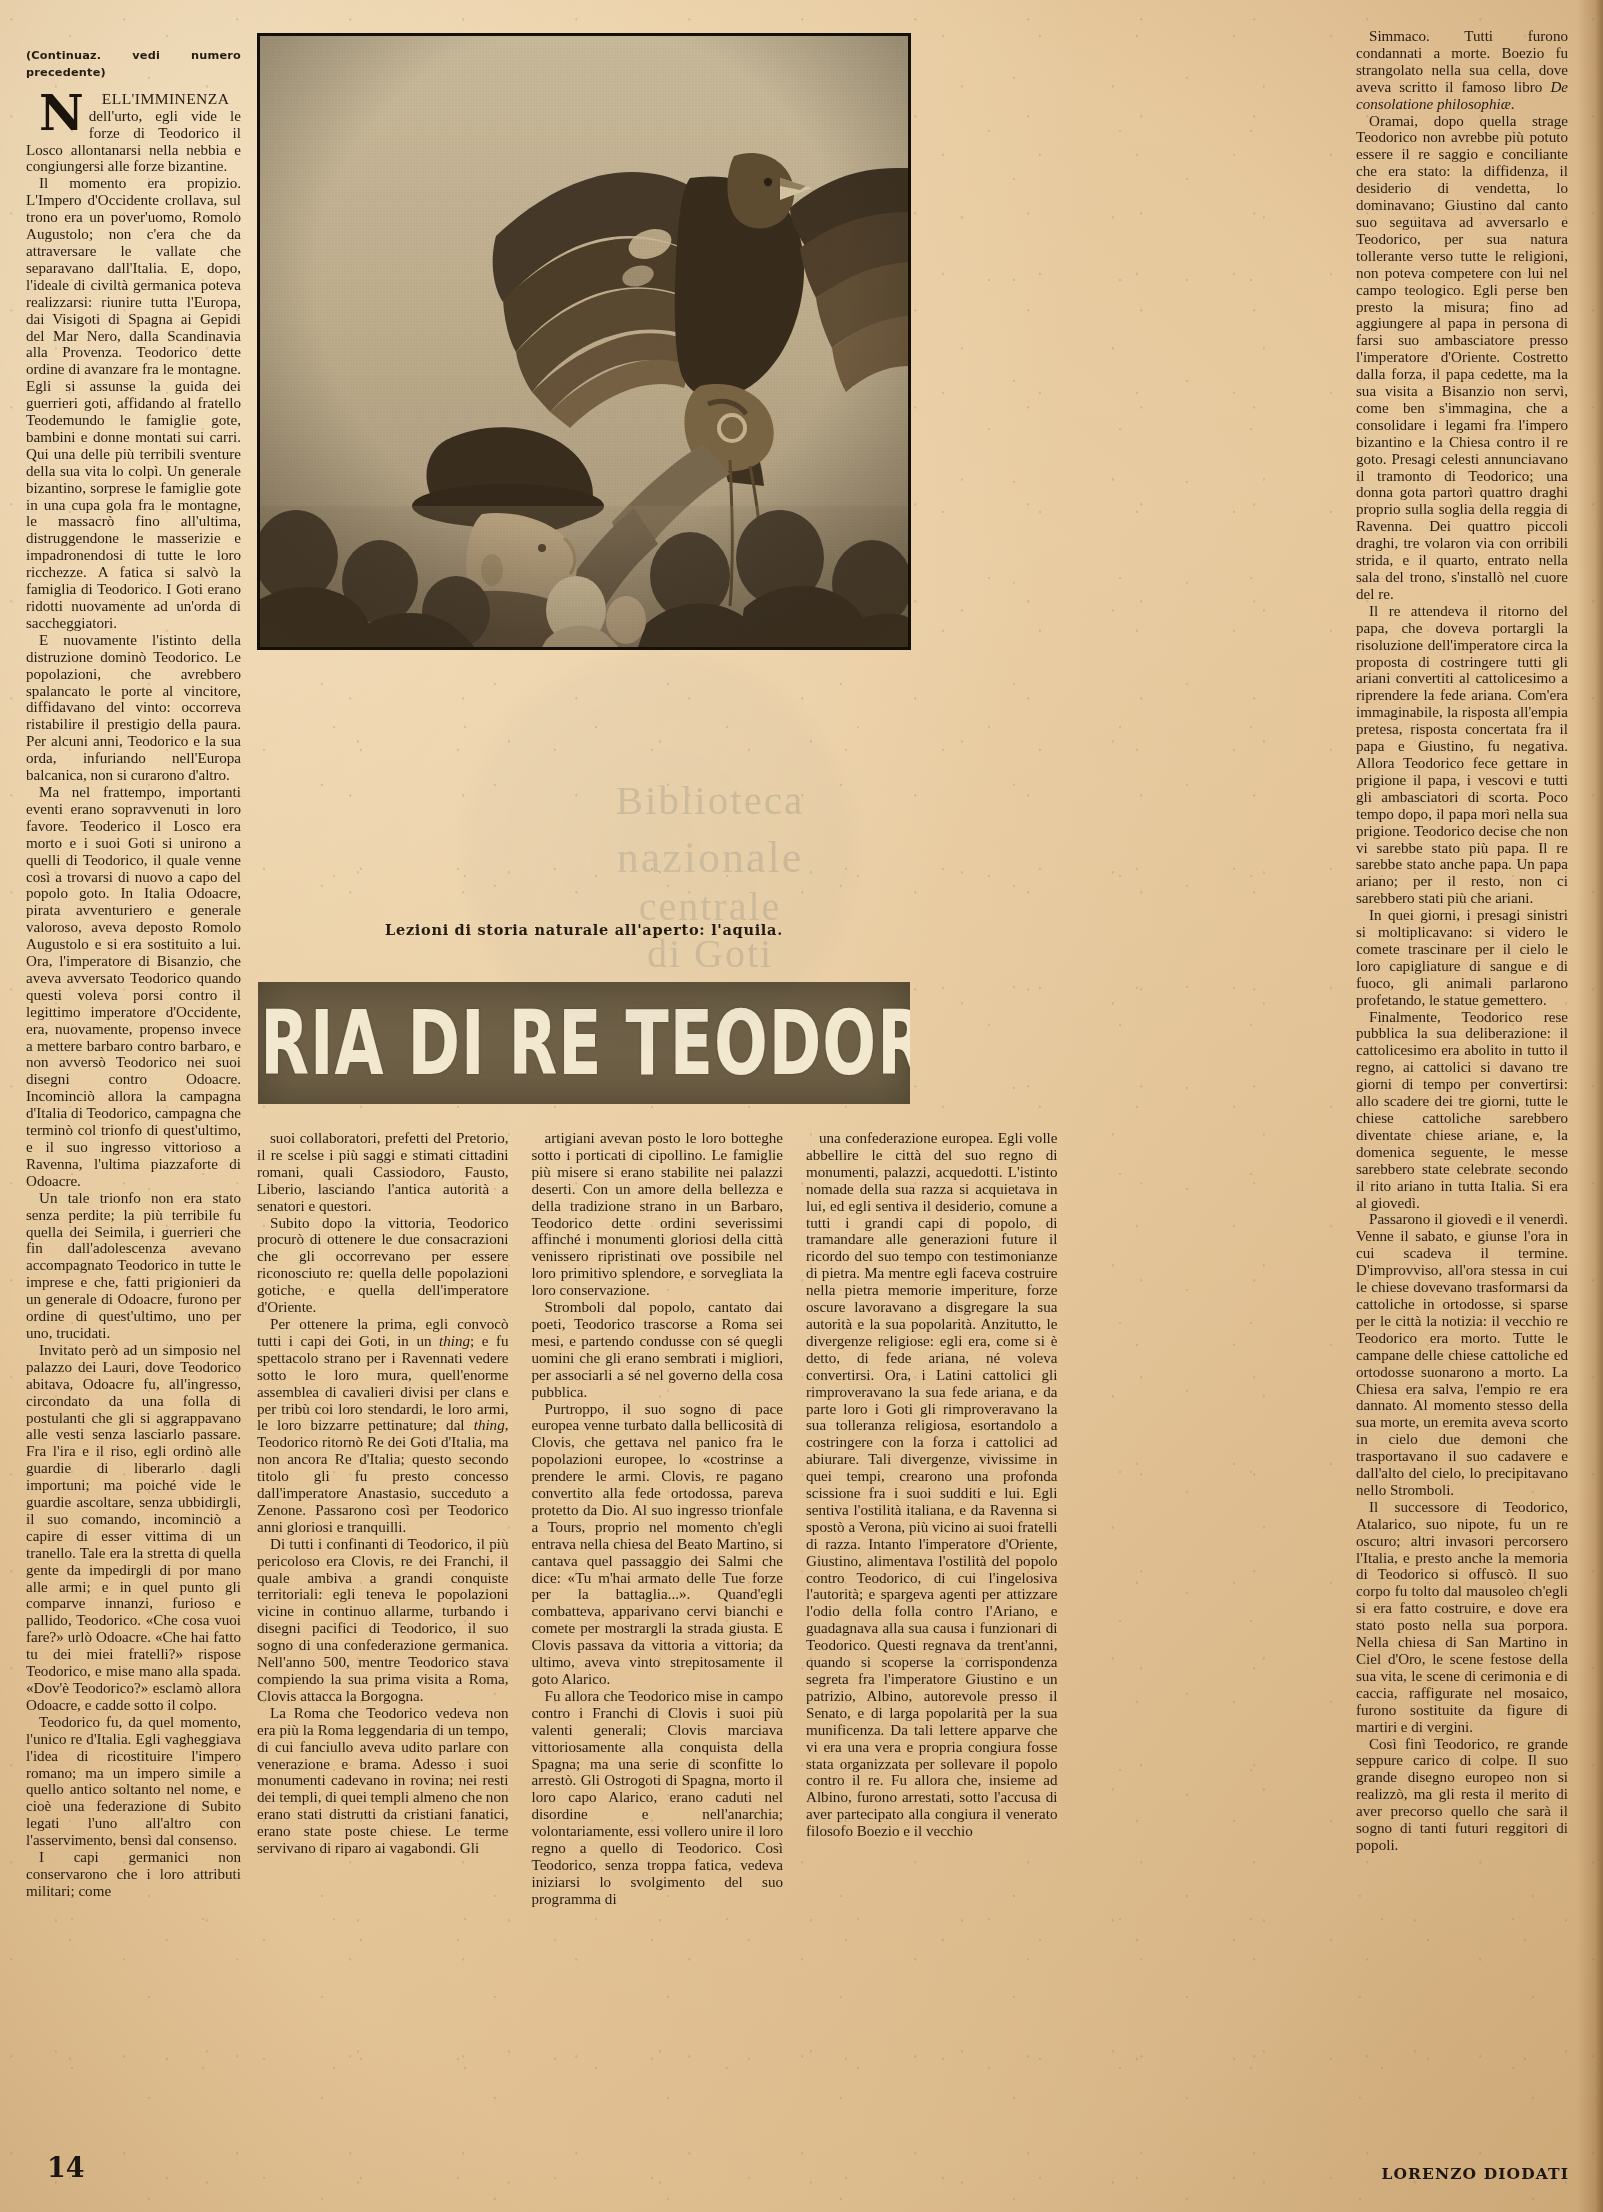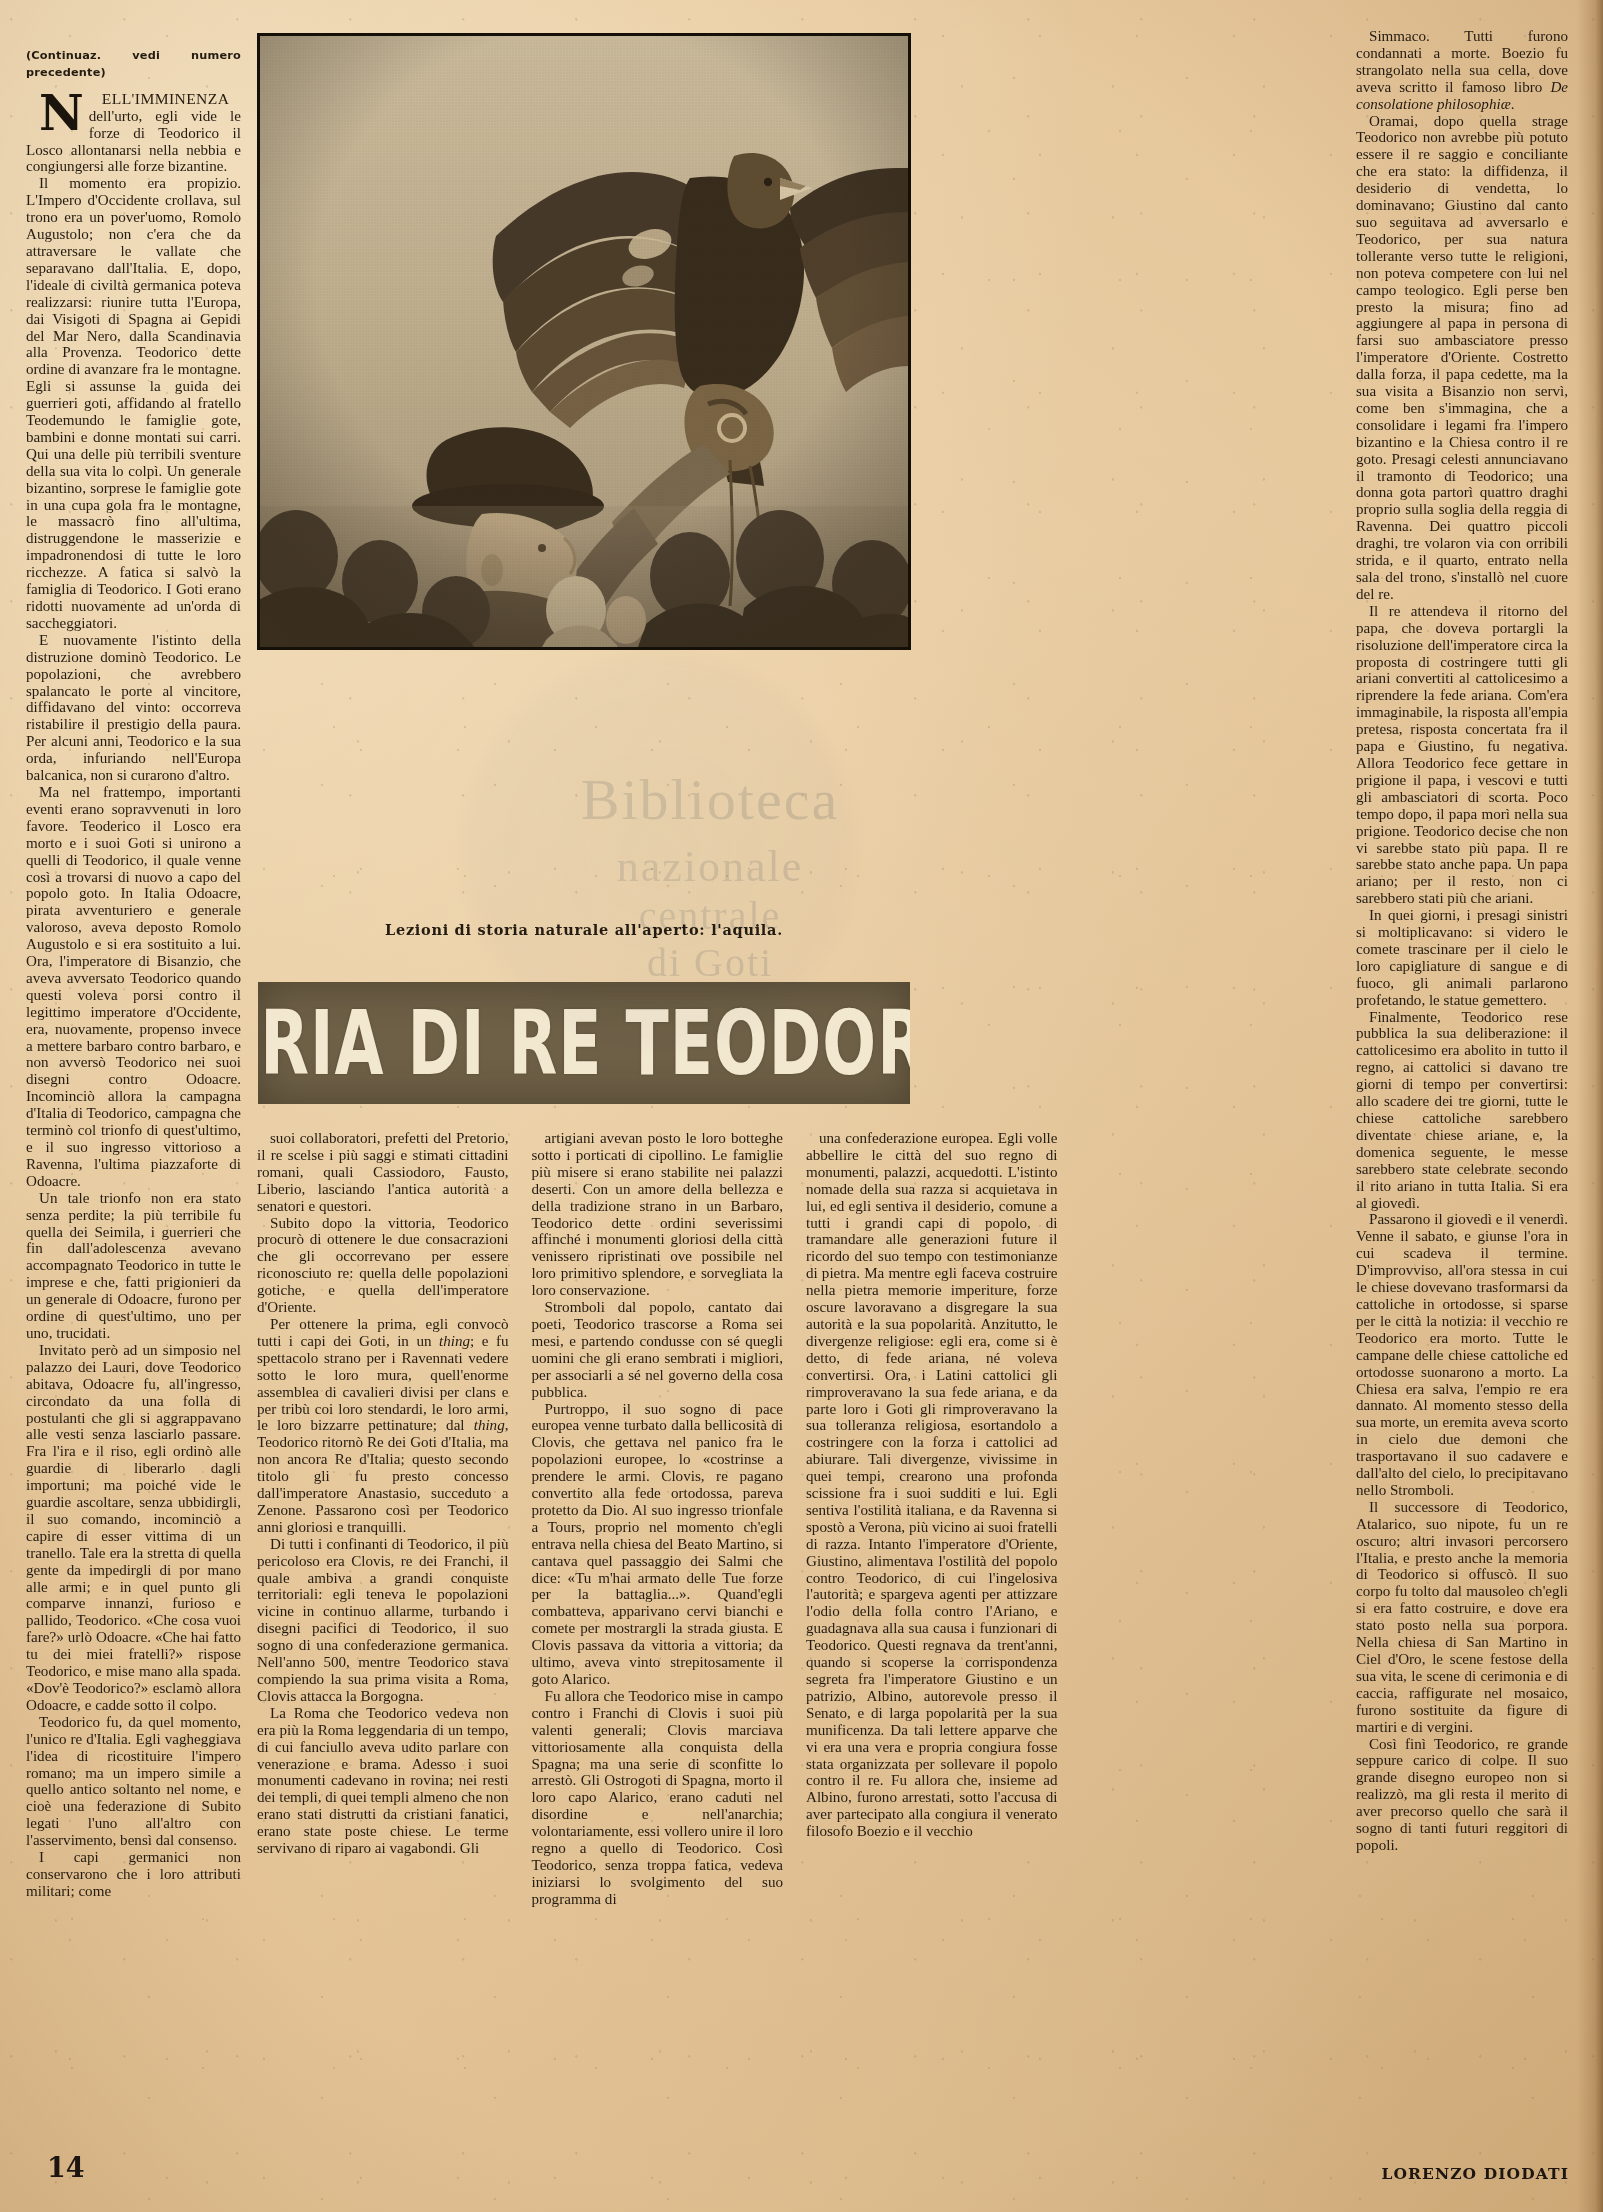--- a/index.html
+++ b/index.html
@@ -149,7 +149,7 @@
     border-radius:50%;
     background:radial-gradient(circle, rgba(120,140,170,.28) 0%, rgba(120,140,170,.16) 62%, rgba(120,140,170,0) 70%);
   }
-  .wm-l1{font-size:58px;letter-spacing:2px;position:relative;top:-8px;}
+  .wm-l1{font-size:41px;letter-spacing:2px;position:relative;top:-8px;}
   .wm-l2{font-size:44px;letter-spacing:2px;}
   .wm-l3{font-size:40px;letter-spacing:2px;}
   .wm-l4{font-size:40px;letter-spacing:2px;}

